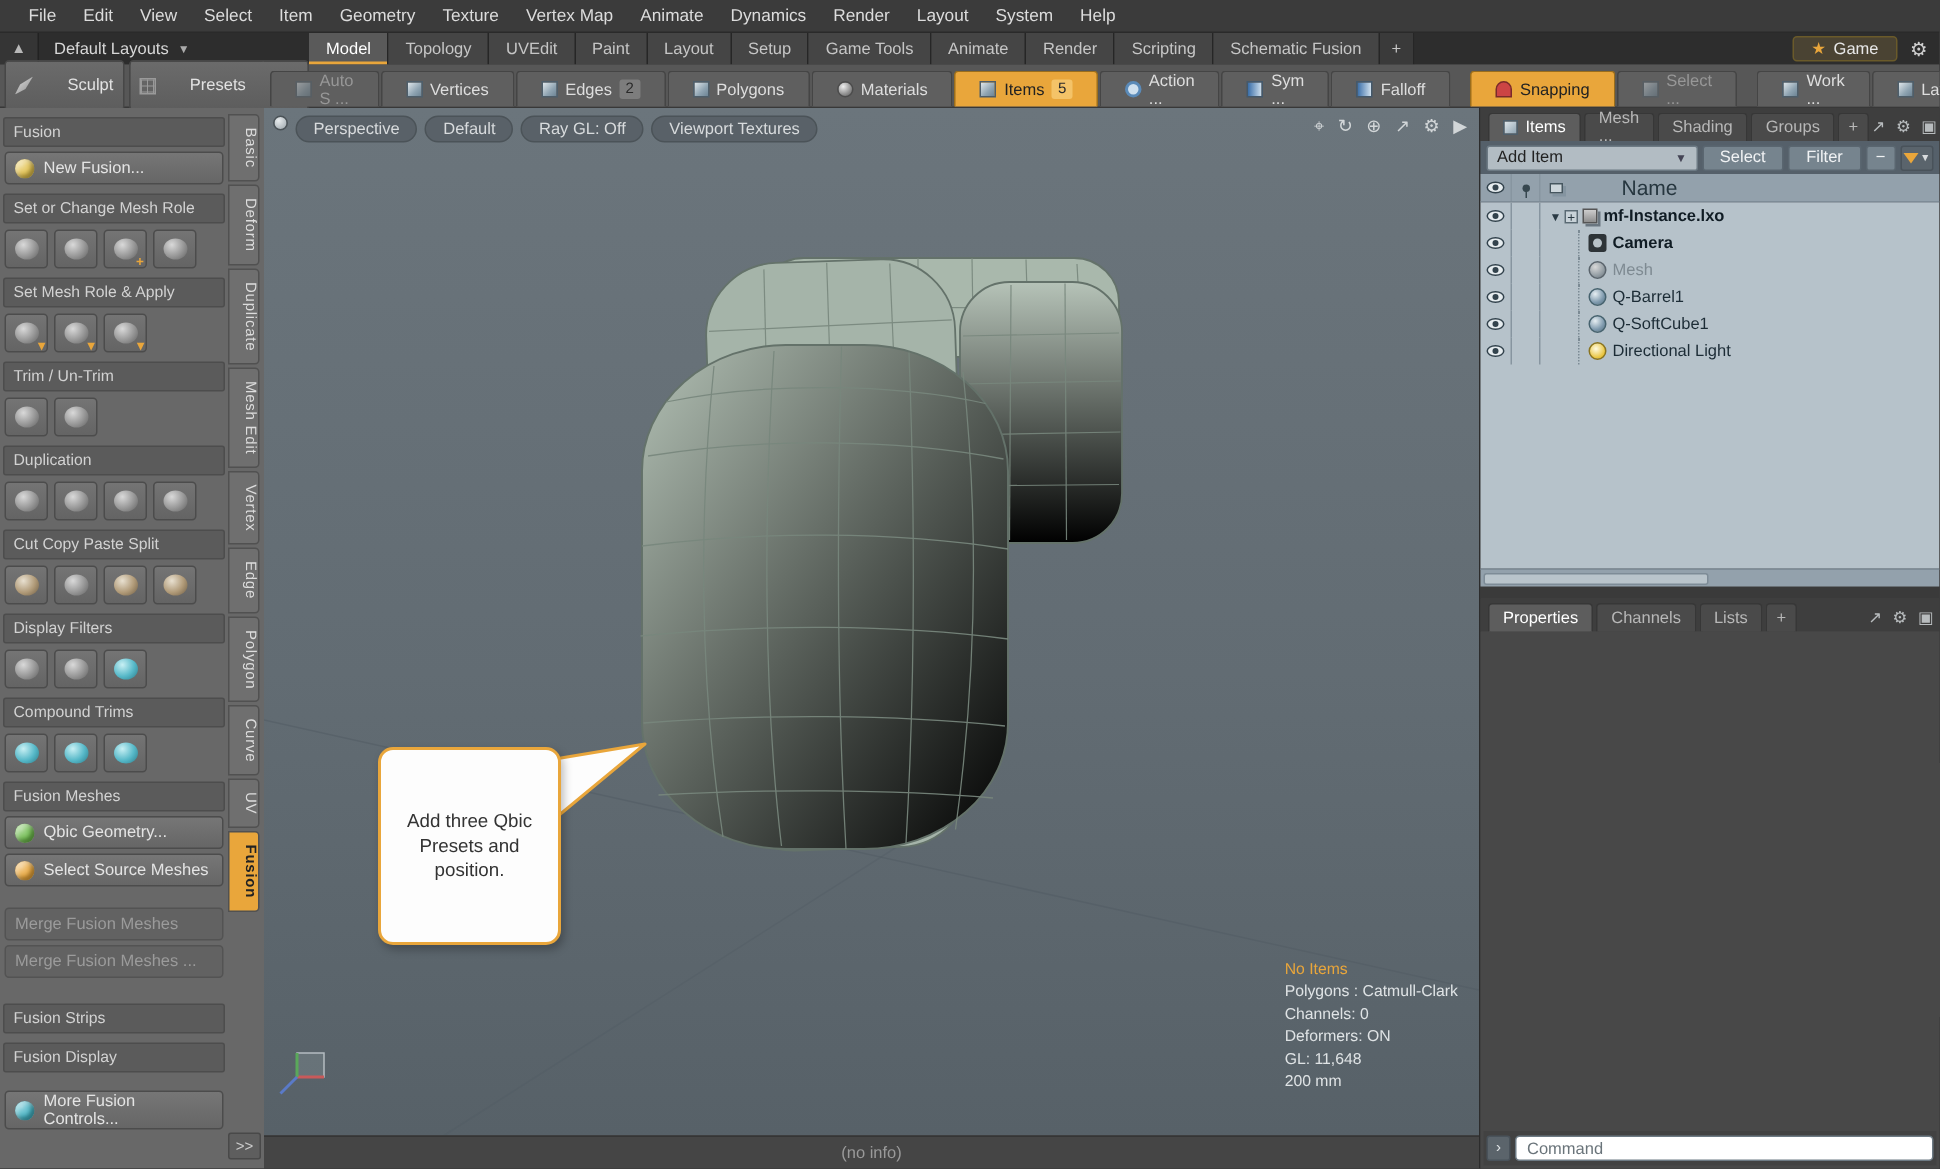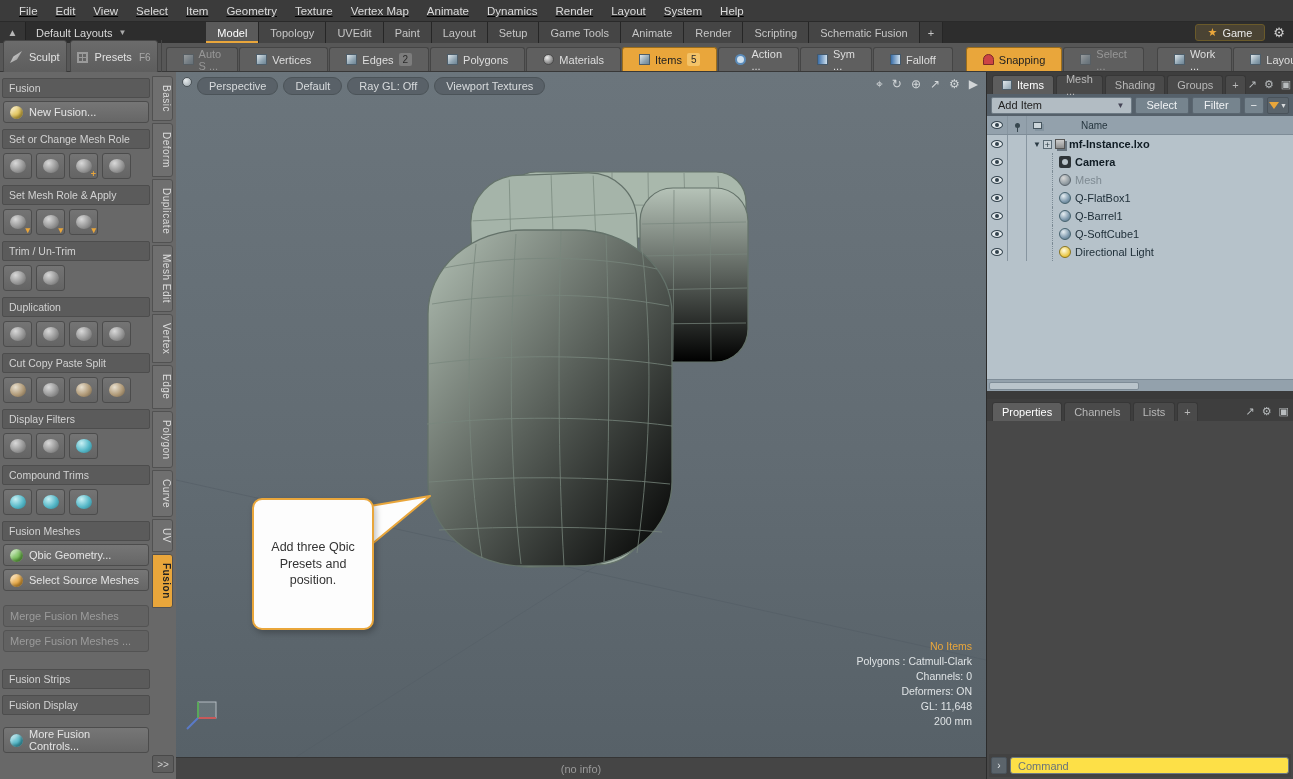--- a/index.html
+++ b/index.html
@@ -12,7 +12,7 @@
   
   .menubar { position:absolute; left:0; top:0; right:0; height:22px;
     background:#3b3b3b; border-bottom:1px solid #2a2a2a;
-    display:flex; align-items:center; padding-left:10px;text-decoration:underline; }
+    display:flex; align-items:center; padding-left:10px; }
   .menu-item { color:#dcdcdc; font-size:11.5px; padding:0 9px; height:100%;
     display:flex; align-items:center; cursor:default; }
   

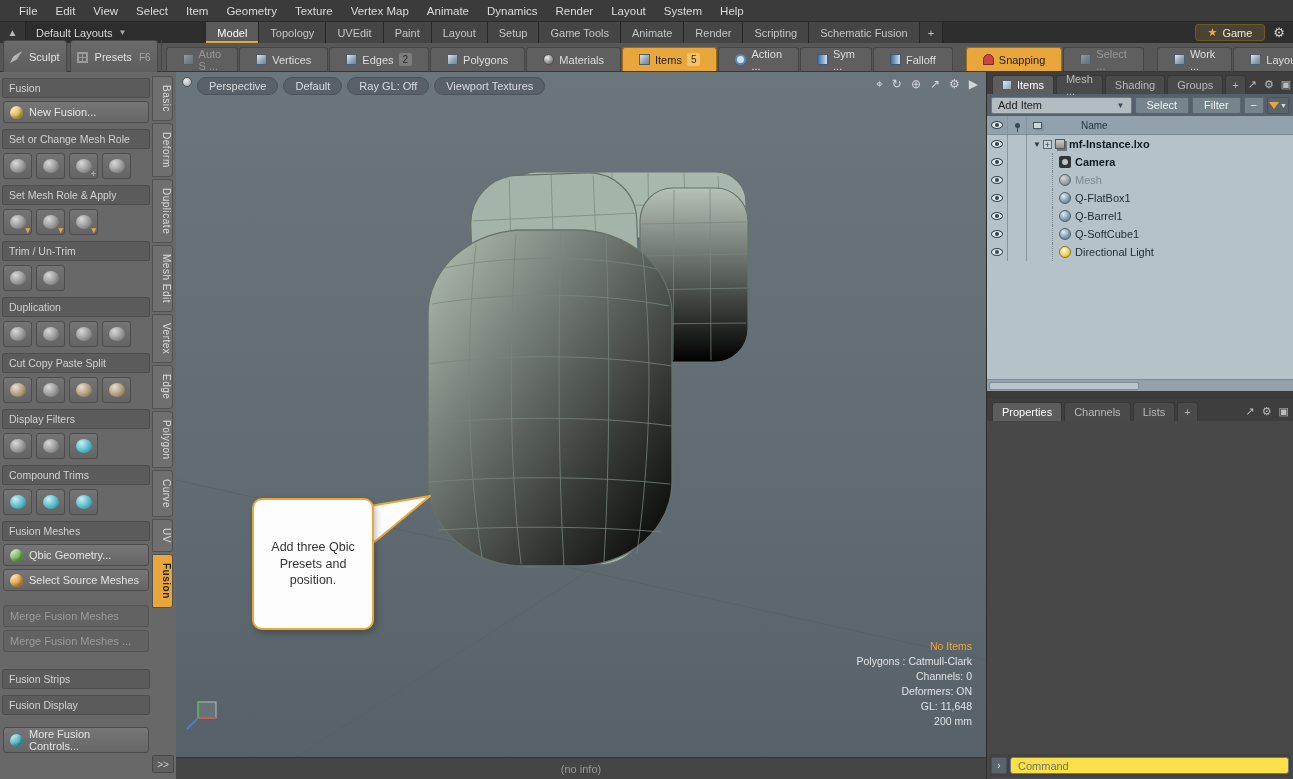--- a/index.html
+++ b/index.html
@@ -37,7 +37,7 @@
   .toolbar { position:absolute; left:0; top:43px; right:0; height:29px;
     background:#575757; border-bottom:1px solid #383838; display:flex; align-items:center; }
   .tb-left { width:176px; display:flex; gap:3px; padding:0 3px; border-right:1px solid #444; }
-  .tb-btn { flex:1; display:flex; gap:7px; align-items:center; background:linear-gradient(#6b6b6b,#5d5d5d);
+  .tb-btn { flex:1; display:flex; gap:23px; align-items:center; background:linear-gradient(#6b6b6b,#5d5d5d);
     border:1px solid #474747; border-radius:3px; color:#e2e2e2; font-size:11px;
     padding:3px 6px; height:34px; }
   .tb-btn .key { margin-left:auto; color:#a8a8a8; font-size:10px; }

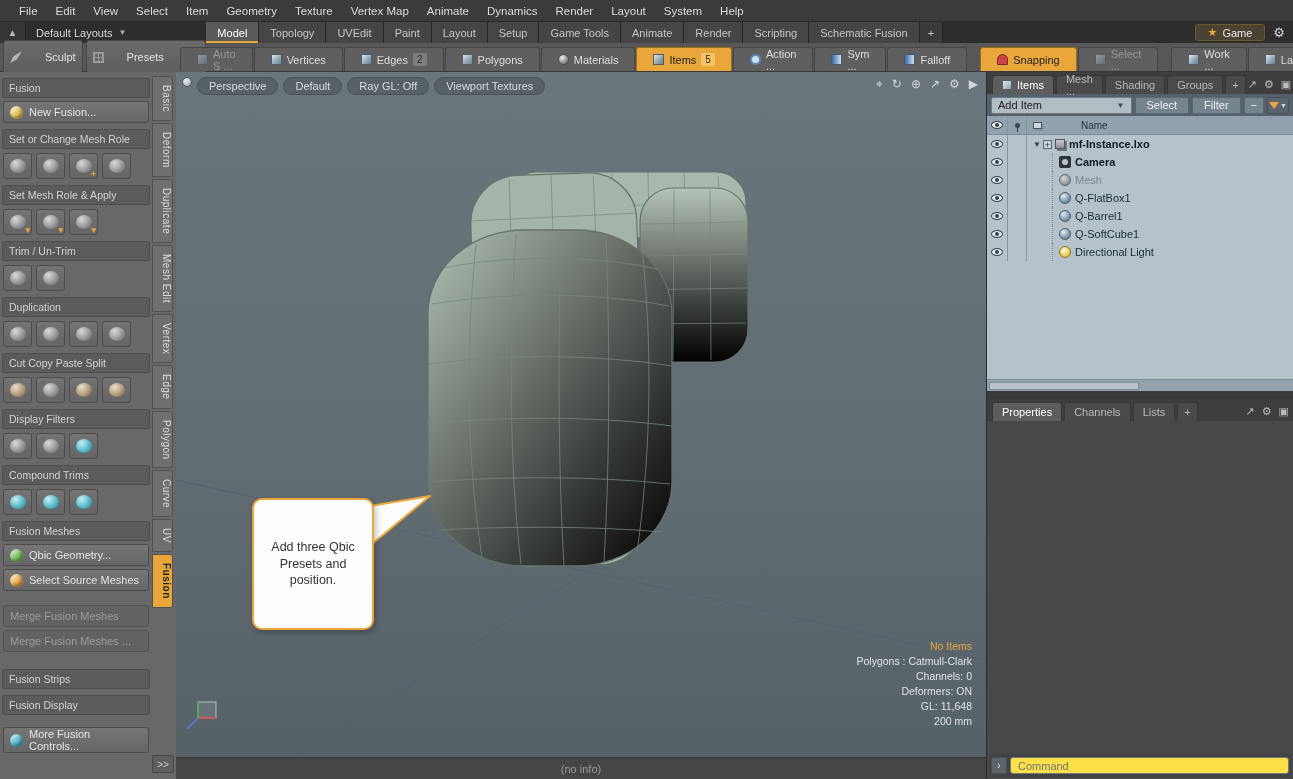--- a/index.html
+++ b/index.html
@@ -142,7 +142,7 @@
     border-right:5px solid transparent; border-top:7px solid #e9a63b; }
   .funnel-caret { font-size:7px; color:#d8dbdd; }
   .list-header { height:19px; background:#93a1ac; border-bottom:1px solid #7e8c97;
-    display:flex; align-items:center; font-size:10px; color:#26363f; }
+    display:flex; align-items:center; font-size:14px; color:#26363f; }
   .col-eye { width:21px; display:flex; justify-content:center; align-self:stretch;
     align-items:center; border-right:1px solid #8795a0; }
   .col-pin { width:19px; display:flex; justify-content:center; align-self:stretch;

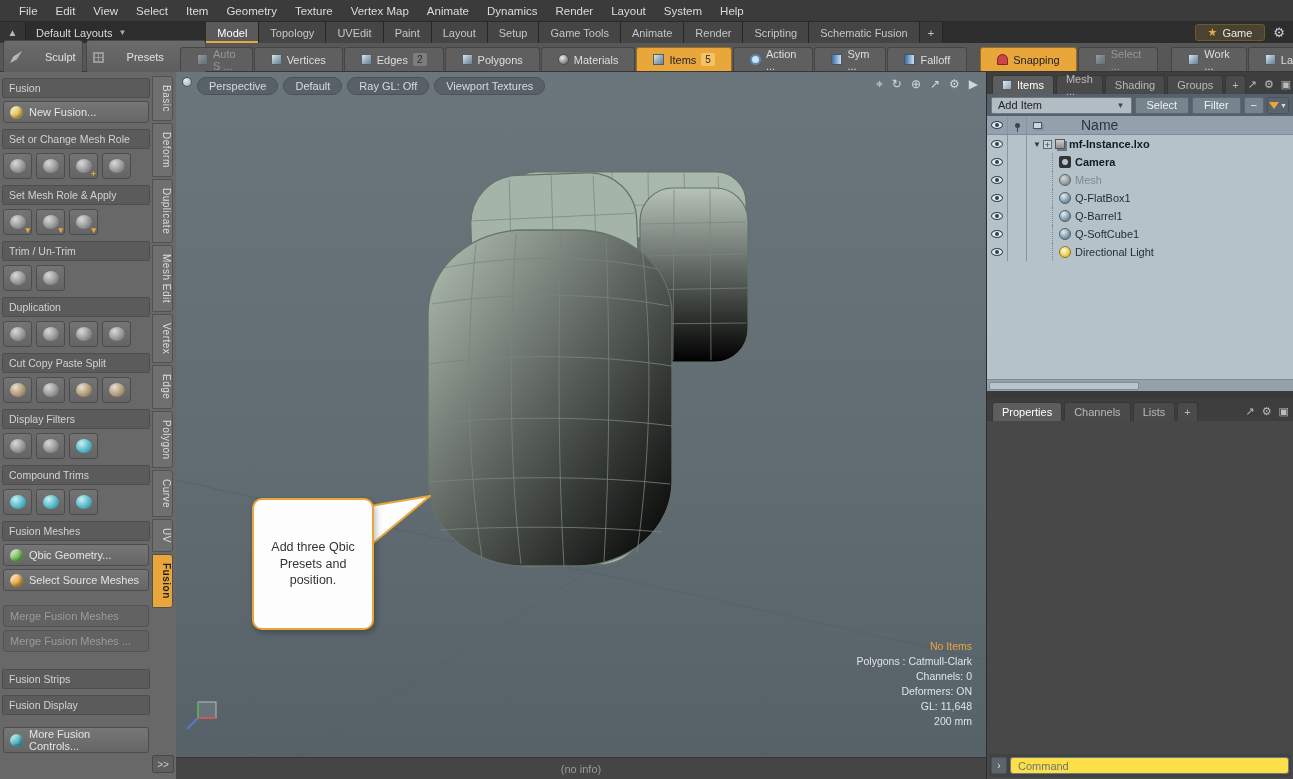--- a/index.html
+++ b/index.html
@@ -682,17 +682,6 @@
         <span class="tree-cell">
           <span class="tree-indent"></span>
           <span class="item-icon icon-qcube"></span>
-          <span class="label">Q-FlatBox1</span>
-        </span>
-      </div>
-      <div class="list-row">
-        <span class="col-eye">
-          <span class="eye-icon"></span>
-        </span>
-        <span class="col-pin"></span>
-        <span class="tree-cell">
-          <span class="tree-indent"></span>
-          <span class="item-icon icon-qcube"></span>
           <span class="label">Q-Barrel1</span>
         </span>
       </div>

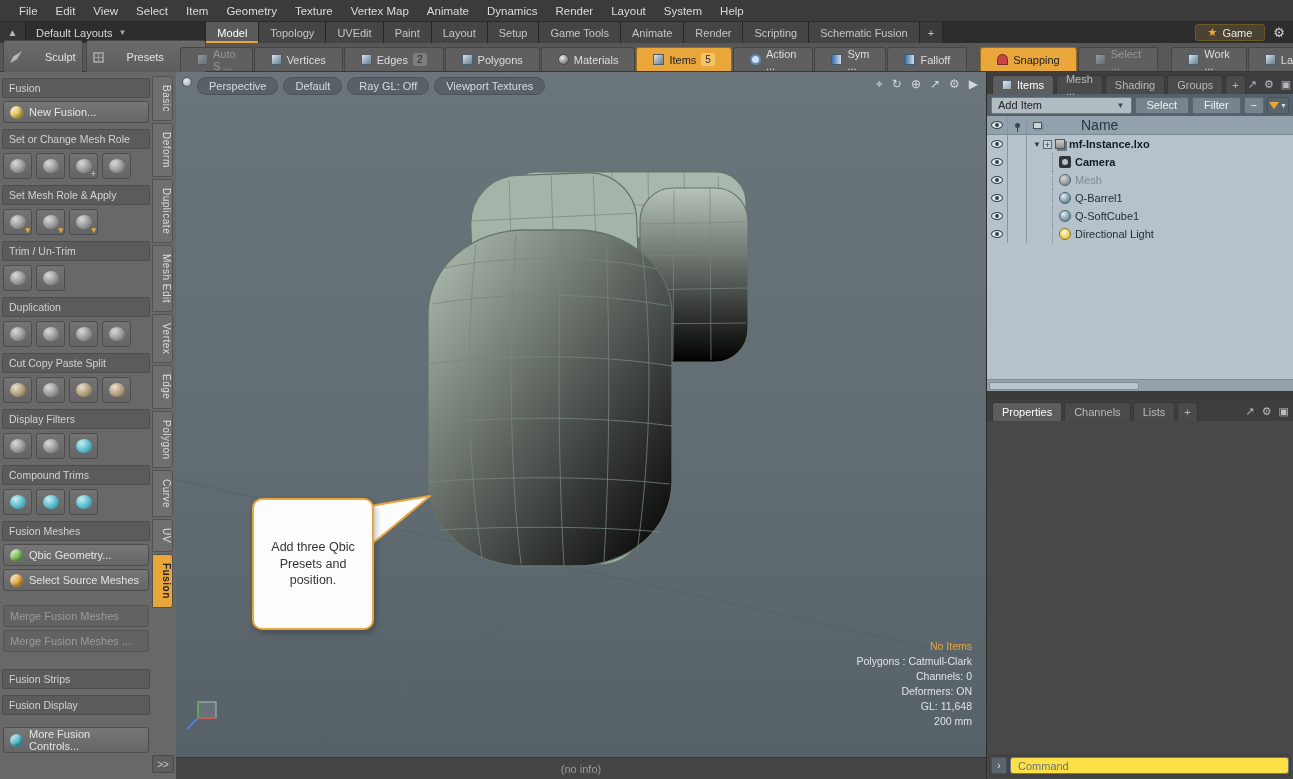--- a/index.html
+++ b/index.html
@@ -110,7 +110,7 @@
     display:flex; align-items:center; justify-content:center; text-align:center;
     color:#333; font-size:12.5px; line-height:1.35; padding:8px;
     box-shadow:2px 3px 6px rgba(0,0,0,.25); }
-  .vp-stats { position:absolute; right:14px; bottom:28px; text-align:right;
+  .vp-stats { position:absolute; right:14px; bottom:28px; 
     font-size:10.5px; color:#dfe3e5; line-height:15px; z-index:4; }
   .vp-stats .no-items { color:#e9a63b; }
   .vp-status { position:absolute; left:176px; top:757px; width:810px; height:22px;

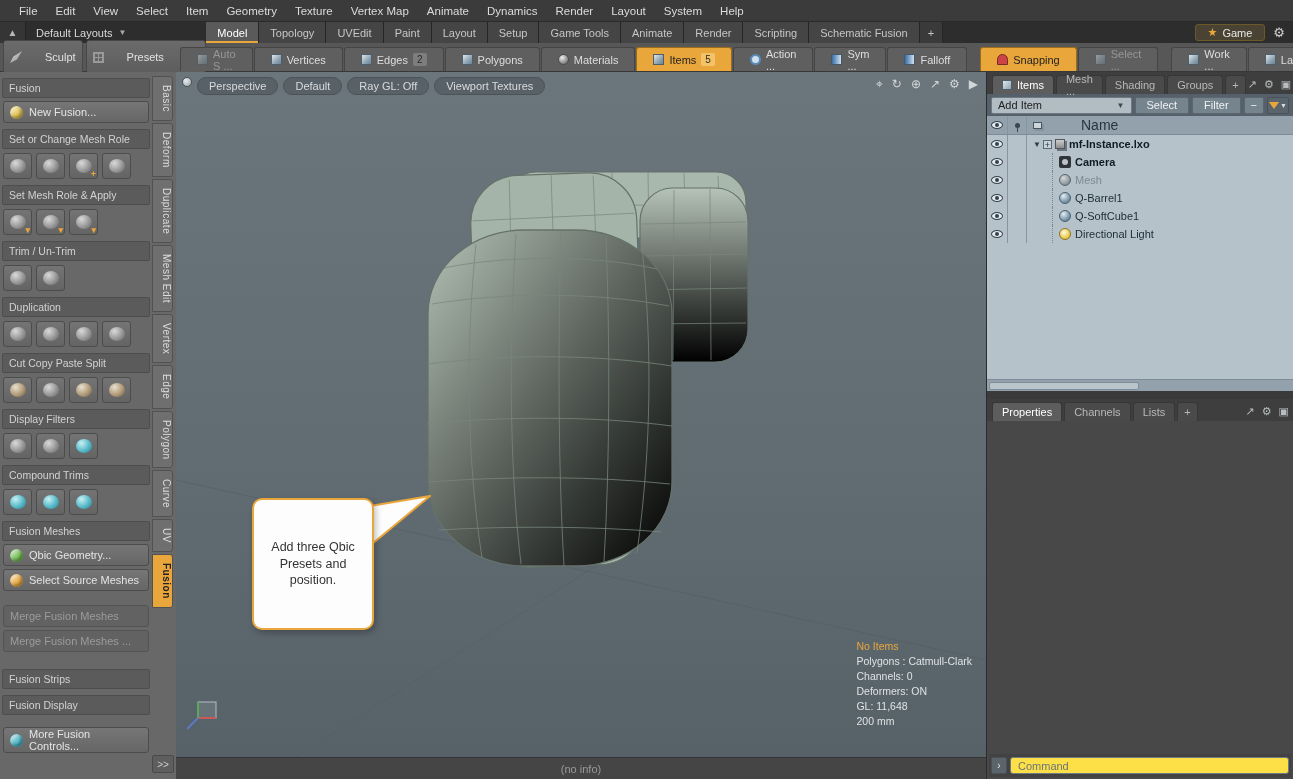--- a/index.html
+++ b/index.html
@@ -185,7 +185,7 @@
     background:#424242; display:flex; gap:3px; align-items:center; padding:0 2px; }
   .cmd-chevron { width:16px; height:17px; background:#5b646b; border:1px solid #49525a;
     border-radius:2px; color:#e0e4e6; font-size:10px; display:flex; align-items:center; justify-content:center; }
-  .cmd-input { flex:1; height:17px; background:#fde047; border:1px solid #6d7a84;
+  .cmd-input { flex:1; height:17px; background:#ffffff; border:1px solid #6d7a84;
     border-radius:3px; font-family:"Liberation Sans",sans-serif; font-size:11px;
     color:#333; padding:0 7px; outline:none; }
   .cmd-input::placeholder { color:#6a747a; }

